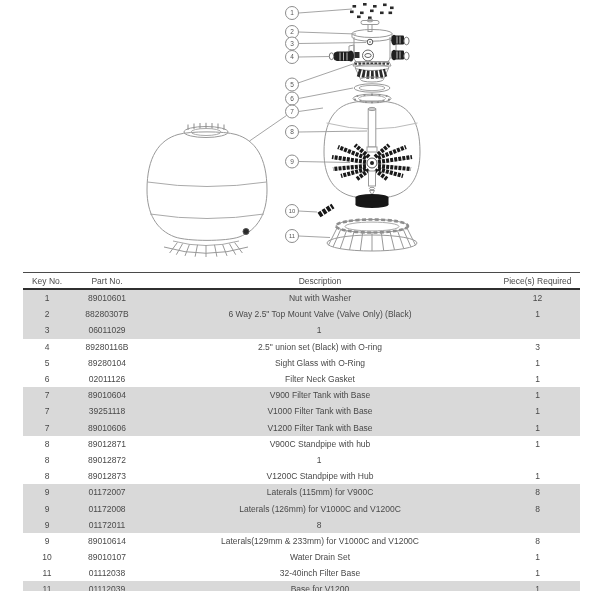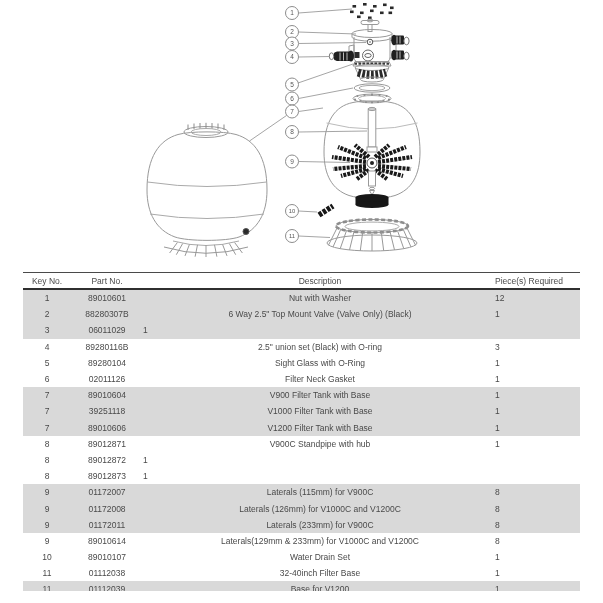--- a/index.html
+++ b/index.html
@@ -17,7 +17,7 @@
   .c-key,.h-key{text-align:center;}
   .c-part,.h-part{text-align:center;}
   .c-desc,.h-desc{text-align:center;padding-left:2px;}
-  .c-qty,.h-qty{}
+  .c-qty,.h-qty{text-align:center;}
 </style>
 </head>
 <body>

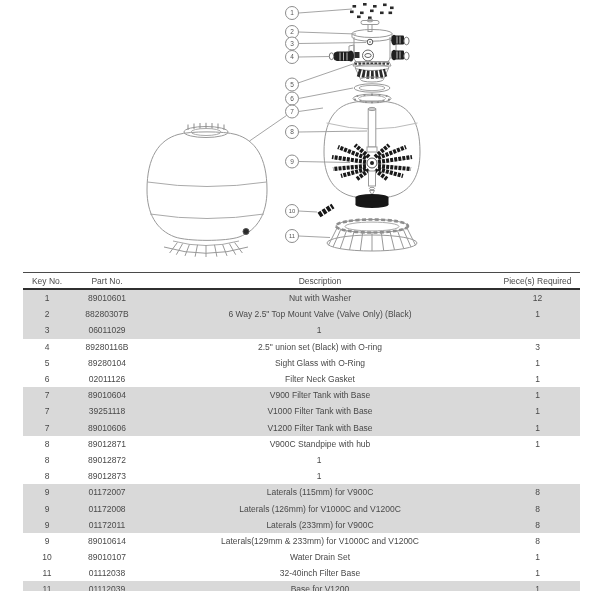--- a/index.html
+++ b/index.html
@@ -369,6 +369,7 @@
         <div class="trow">
           <span class="c-key">8</span>
           <span class="c-part">89012873</span>
+          <span class="c-desc">V1200C Standpipe with Hub</span>
           <span class="c-qty">1</span>
         </div>
         <div class="trow shaded">

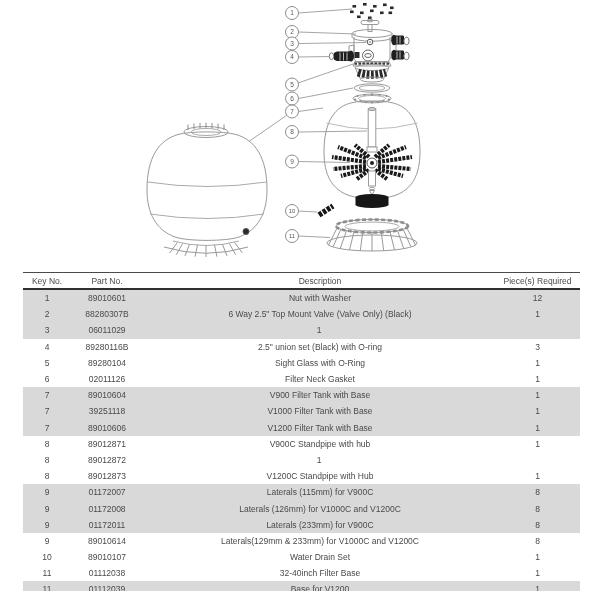--- a/index.html
+++ b/index.html
@@ -387,7 +387,6 @@
         <div class="trow shaded">
           <span class="c-key">9</span>
           <span class="c-part">01172011</span>
-          <span class="c-desc">Laterals (233mm) for V900C</span>
           <span class="c-qty">8</span>
         </div>
         <div class="trow">

